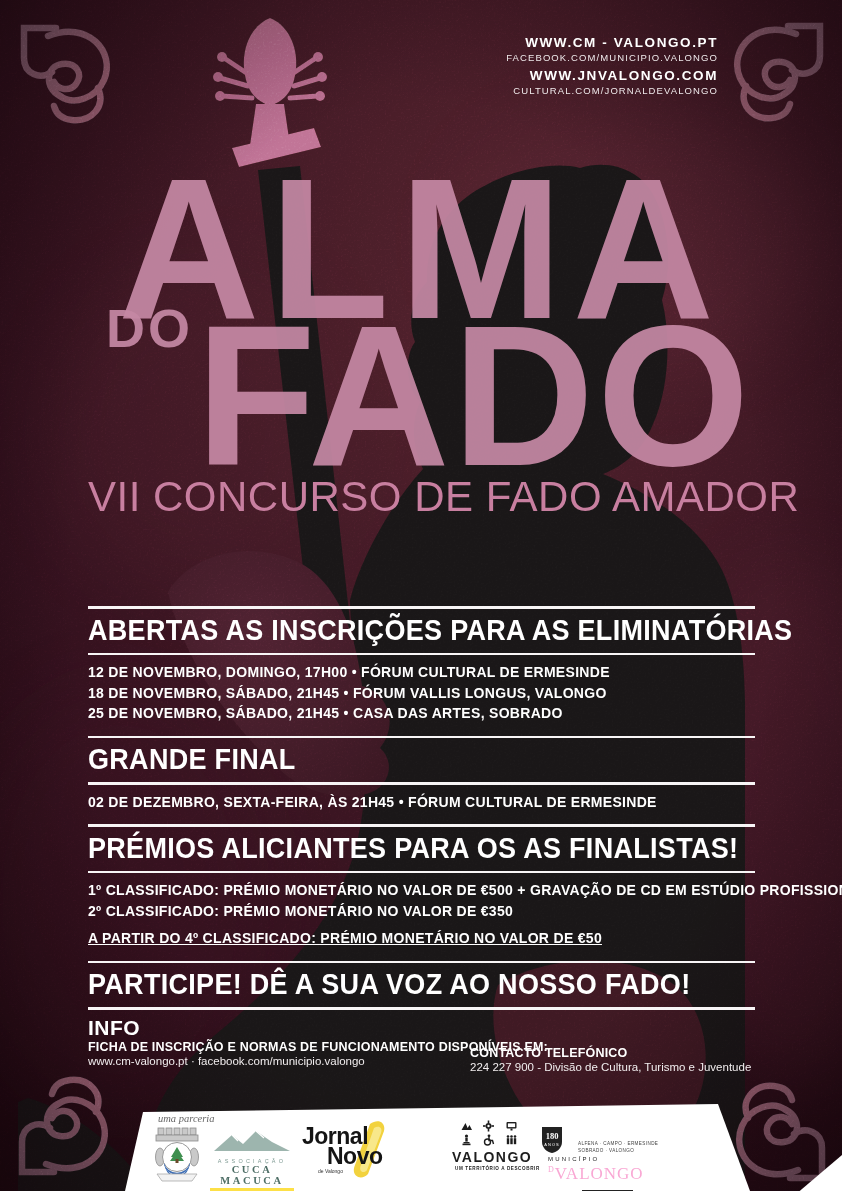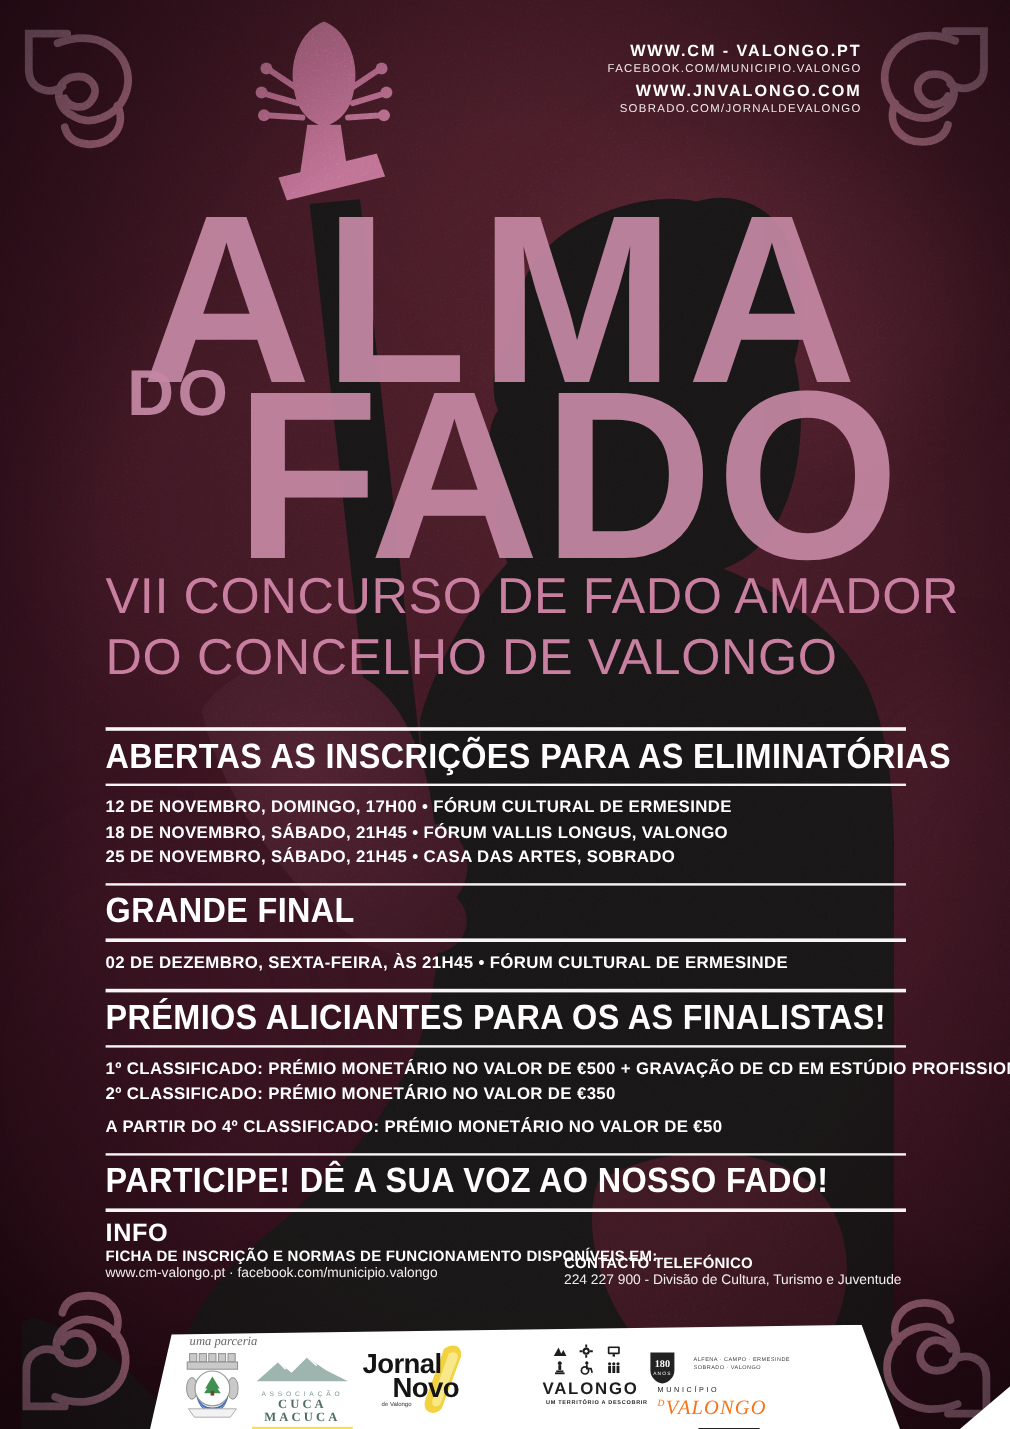--- a/index.html
+++ b/index.html
@@ -177,7 +177,7 @@
     <div class="big">WWW.CM - VALONGO.PT</div>
     <div class="small">FACEBOOK.COM/MUNICIPIO.VALONGO</div>
     <div class="big">WWW.JNVALONGO.COM</div>
-    <div class="small">SOBRADO.COM/JORNALDEVALONGO</div>
+    <div class="small">CULTURAL.COM/JORNALDEVALONGO</div>
   </header>
 
   <div class="title-word t-alma">ALMA</div>

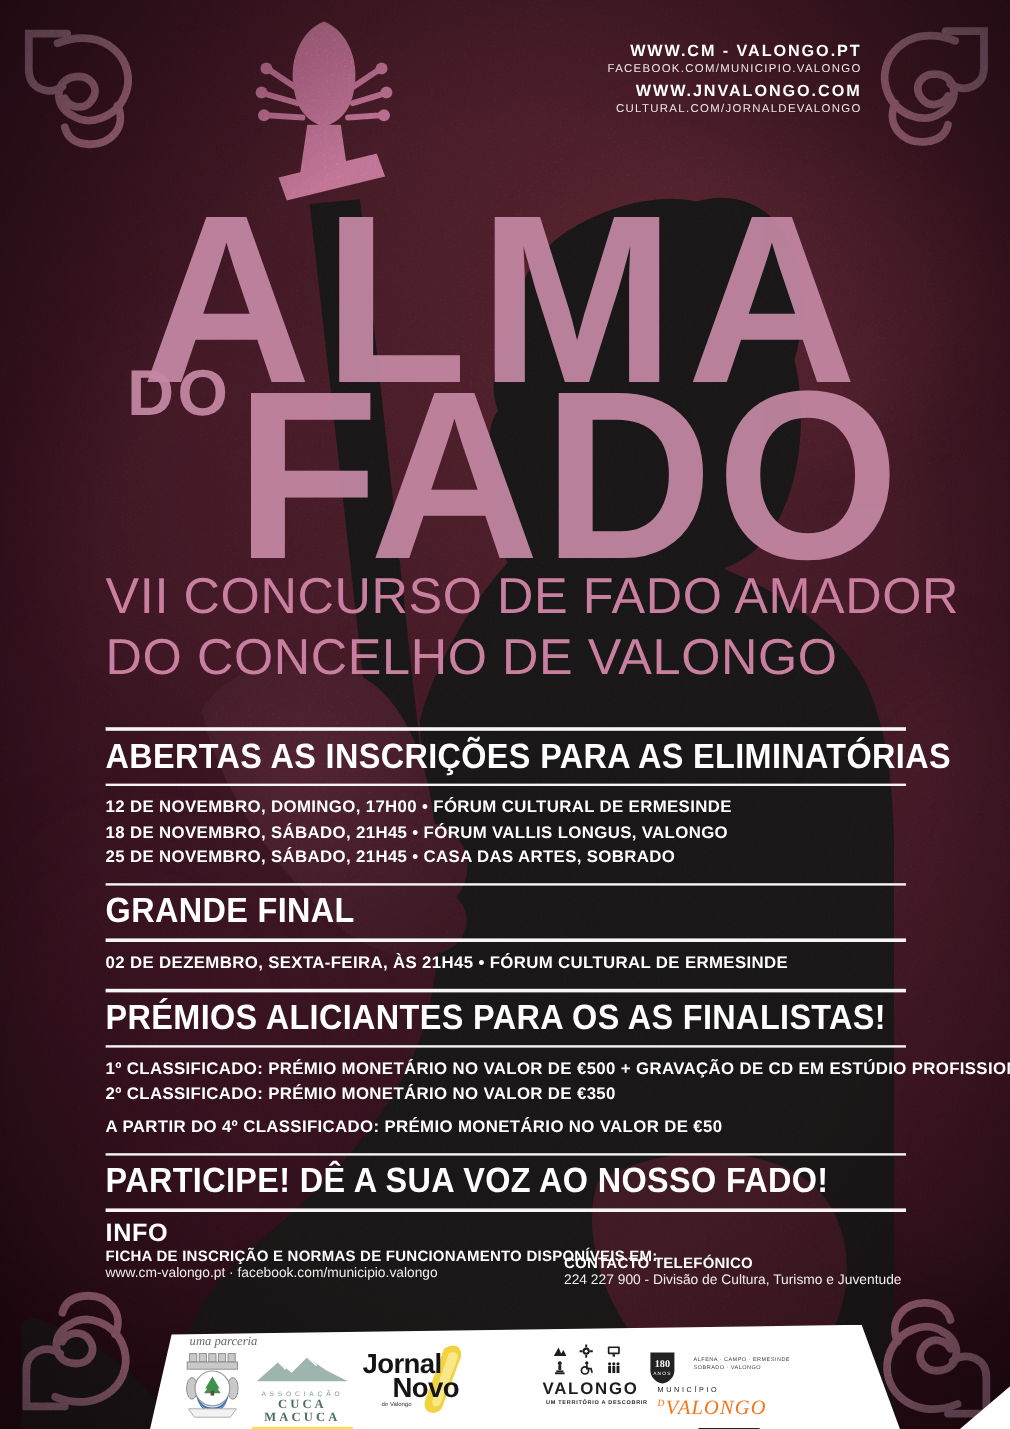--- a/index.html
+++ b/index.html
@@ -186,7 +186,6 @@
 
   <div class="subtitle">
     <div class="s1">VII CONCURSO DE FADO AMADOR</div>
-    <div class="s2">DO CONCELHO DE VALONGO</div>
   </div>
 
   <main class="content">

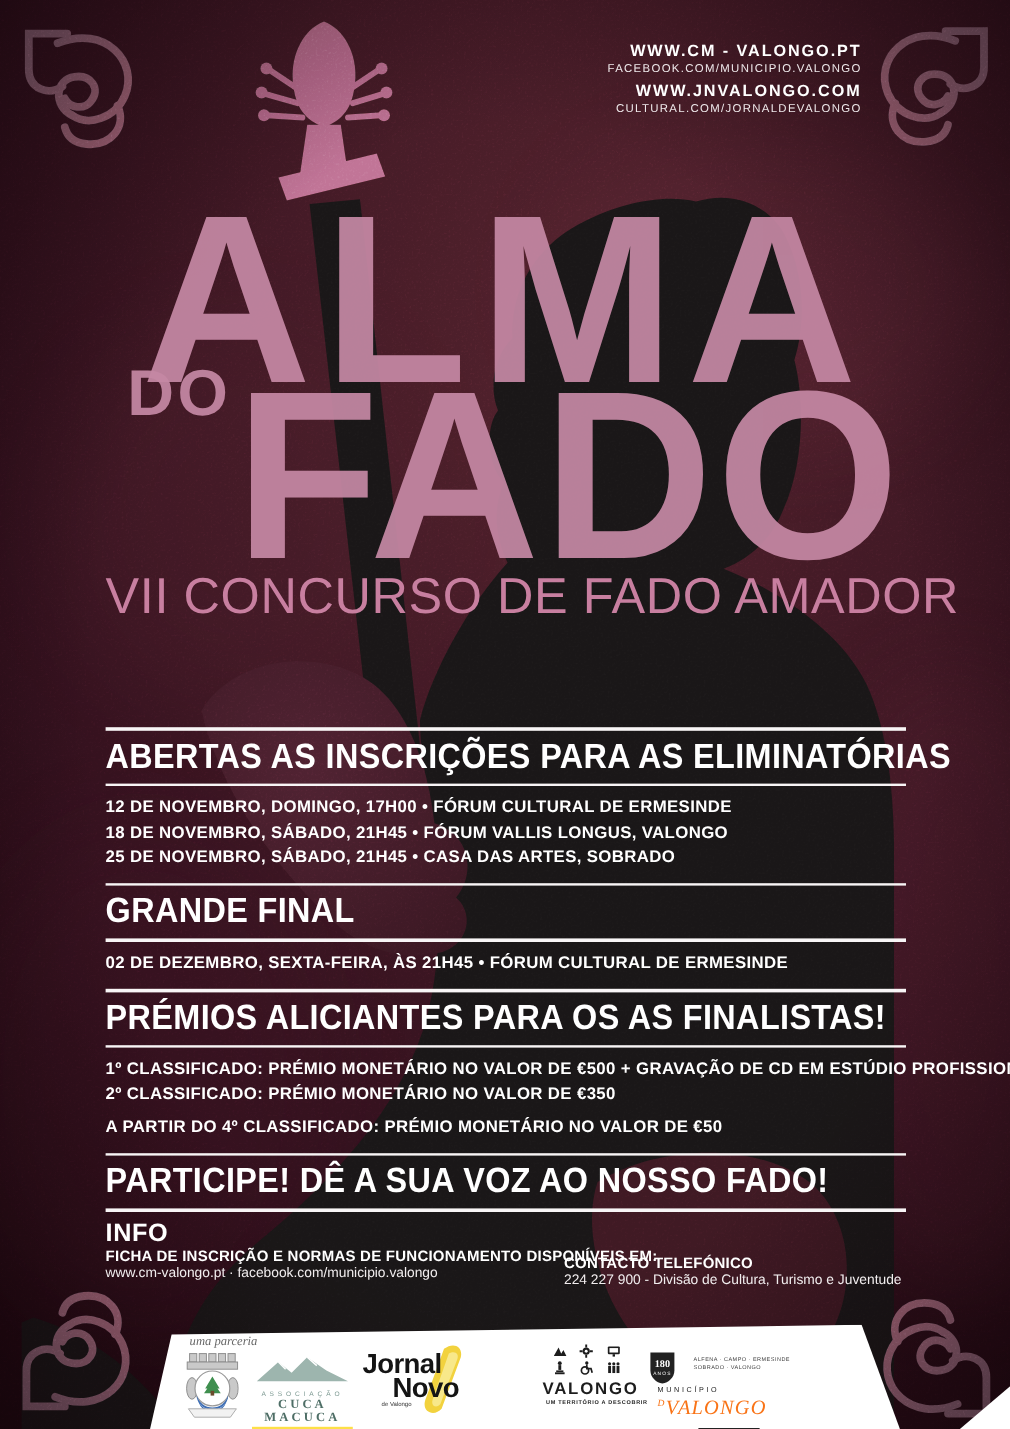--- a/index.html
+++ b/index.html
@@ -31,7 +31,7 @@
   .h-spaced{letter-spacing:12px;}
   .items{padding:7px 0 12px 0;}
   .item{font-size:14px;font-weight:bold;letter-spacing:.3px;line-height:20.5px;white-space:nowrap;}
-  .item.gap{margin-top:7px;}
+  .item.gap{margin-top:7px;text-decoration:underline;}
   
   .info-row{position:relative;padding-top:6px;height:70px;}
   .info-title{font-size:21px;font-weight:bold;letter-spacing:.5px;line-height:24px;}

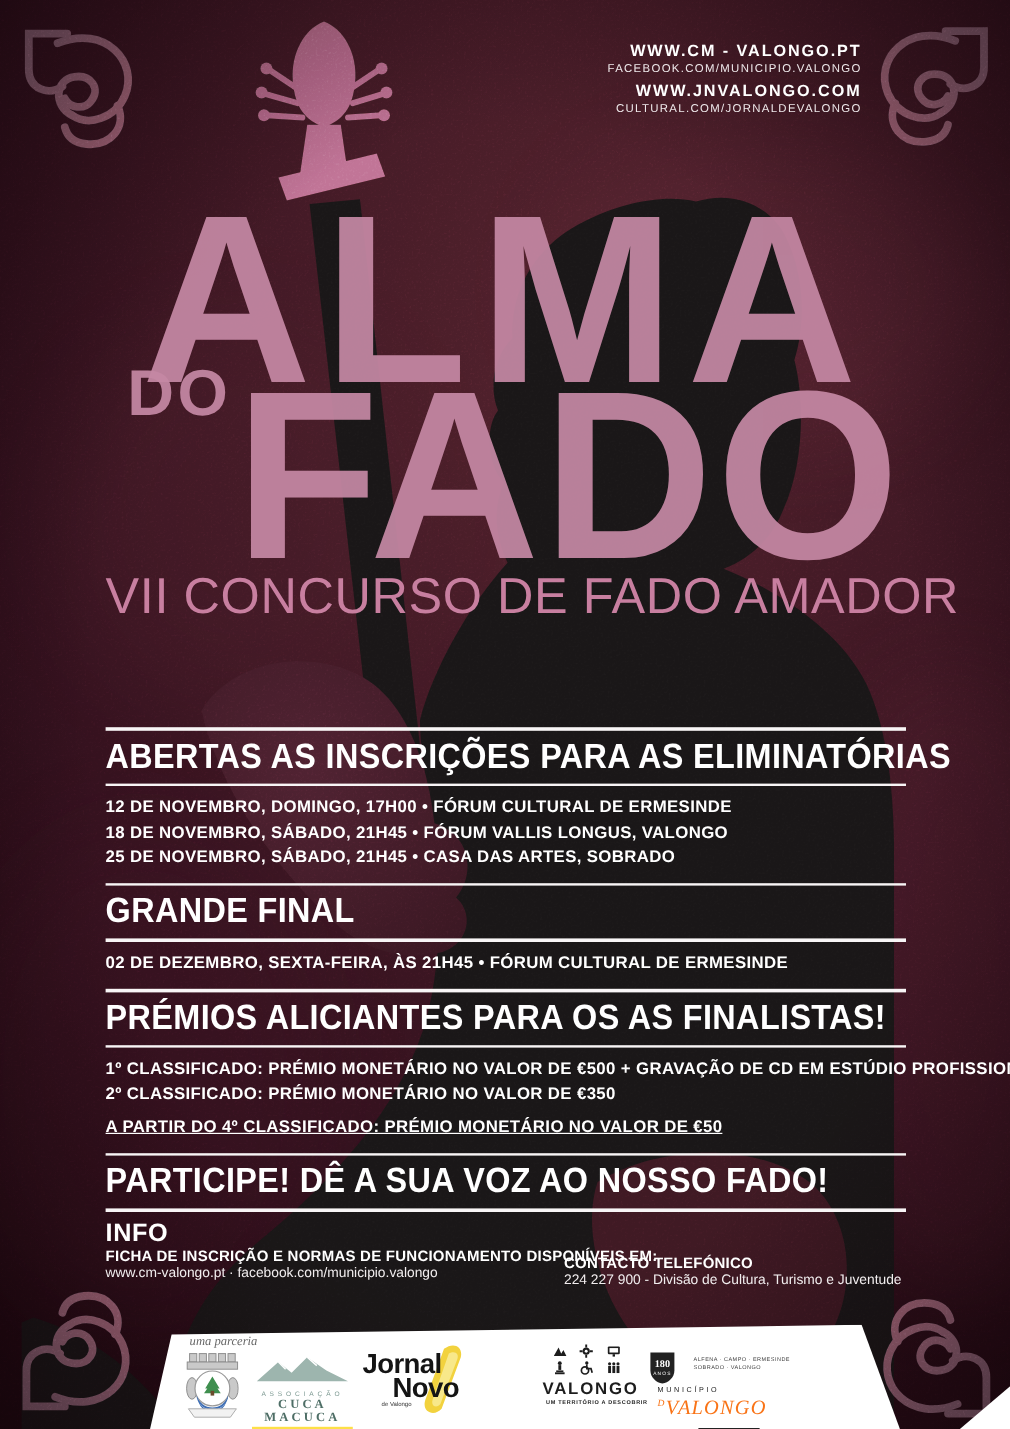--- a/index.html
+++ b/index.html
@@ -62,7 +62,7 @@
   .val-cap::before,.val-cap::after{content:"";flex:1;height:1px;background:#1d1d1d;}
   .val-cap span{font-size:4.6px;letter-spacing:.6px;font-weight:bold;white-space:nowrap;}
   .muni-box{left:540px;top:30px;width:124px;}
-  .muni-top{display:flex;align-items:flex-start;gap:14px;}
+  .muni-top{display:flex;align-items:flex-end;gap:14px;}
   .muni-tiny{font-size:4.6px;line-height:6.5px;color:#444;letter-spacing:.4px;margin-top:4px;}
   .muni-mid{margin-top:2px;margin-left:8px;}
   .muni-lbl{font-size:6px;letter-spacing:2.2px;color:#222;}

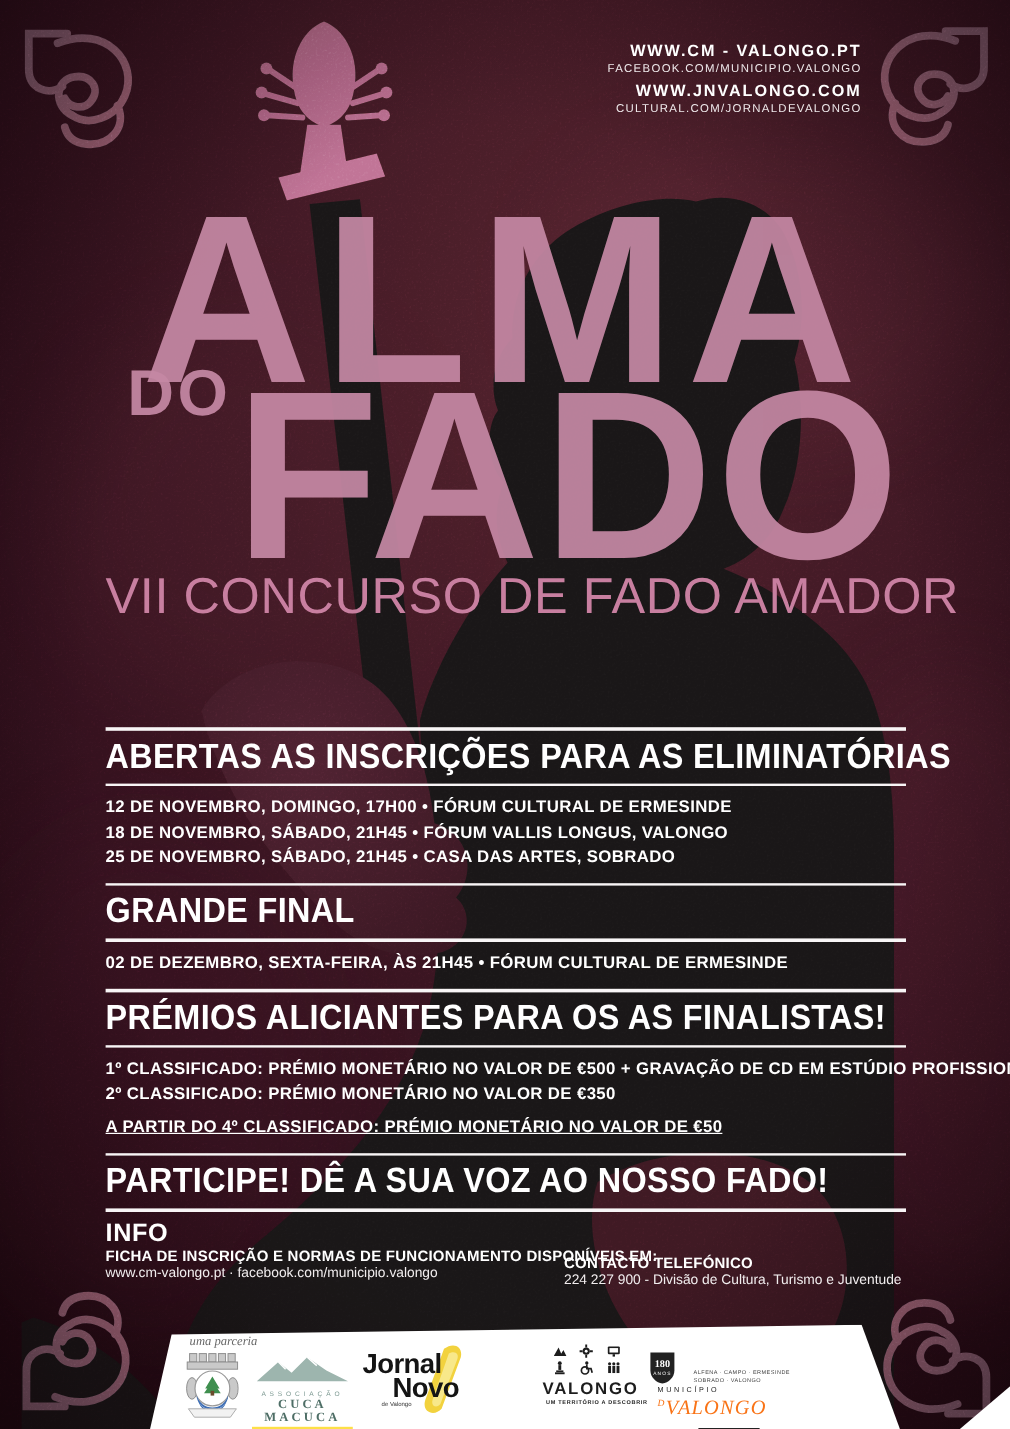--- a/index.html
+++ b/index.html
@@ -66,7 +66,7 @@
   .muni-tiny{font-size:4.6px;line-height:6.5px;color:#444;letter-spacing:.4px;margin-top:4px;}
   .muni-mid{margin-top:2px;margin-left:8px;}
   .muni-lbl{font-size:6px;letter-spacing:2.2px;color:#222;}
-  .muni-name{font-family:"Liberation Serif",serif;font-size:17px;letter-spacing:1px;color:#f97316;line-height:16px;font-style:italic;}
+  .muni-name{font-family:"Liberation Serif",serif;font-size:17px;letter-spacing:1px;color:#f9a8d4;line-height:16px;}
   .muni-name sup{font-size:8px;}
   .muni-years{display:inline-block;background:#222;color:#fff;font-size:4.8px;letter-spacing:1px;padding:1.5px 7px;margin:2px 0 0 34px;}
 </style>

